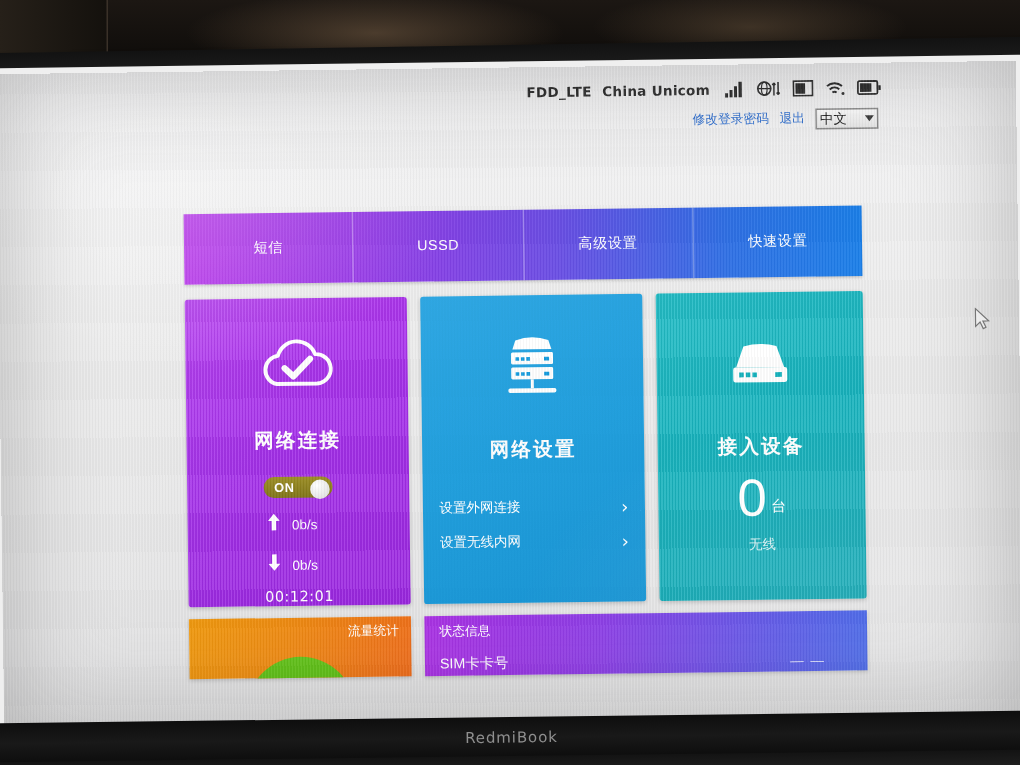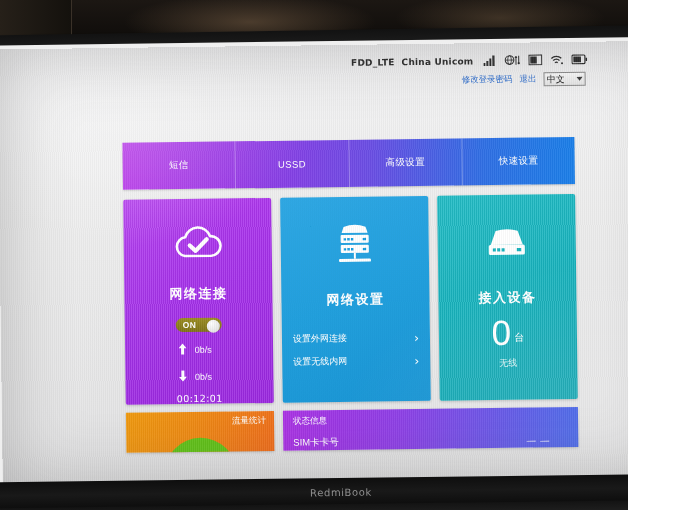--- a/index.html
+++ b/index.html
@@ -12,7 +12,7 @@
   
   #photo {
     position: relative;
-    width: 628px; height: 510px;
+    width: 680px; height: 510px;
     background: #0a0a0a;
     overflow: hidden;
   }

